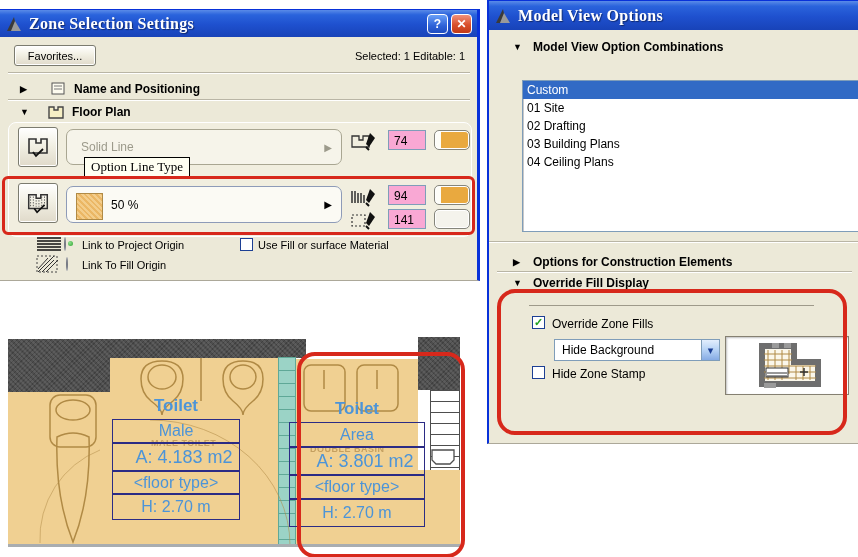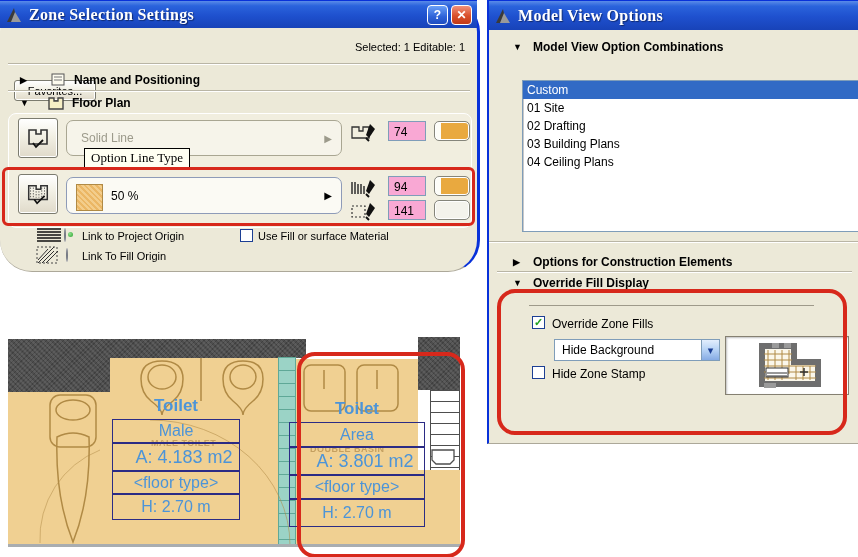--- a/index.html
+++ b/index.html
@@ -91,7 +91,7 @@
 
 <div class="stage">
 
-  <div class="dialog" style="left:0;top:0;width:480px;height:272px;border-right:3px solid #0831D9;border-bottom:1px solid #ACA899;box-sizing:border-box;border-radius:32px;">
+  <div class="dialog" style="left:0;top:9px;width:480px;height:272px;border-right:3px solid #0831D9;border-bottom:1px solid #ACA899;box-sizing:border-box;">
 
     <div class="titlebar">
       <svg class="tb-icon" viewBox="0 0 18 18">

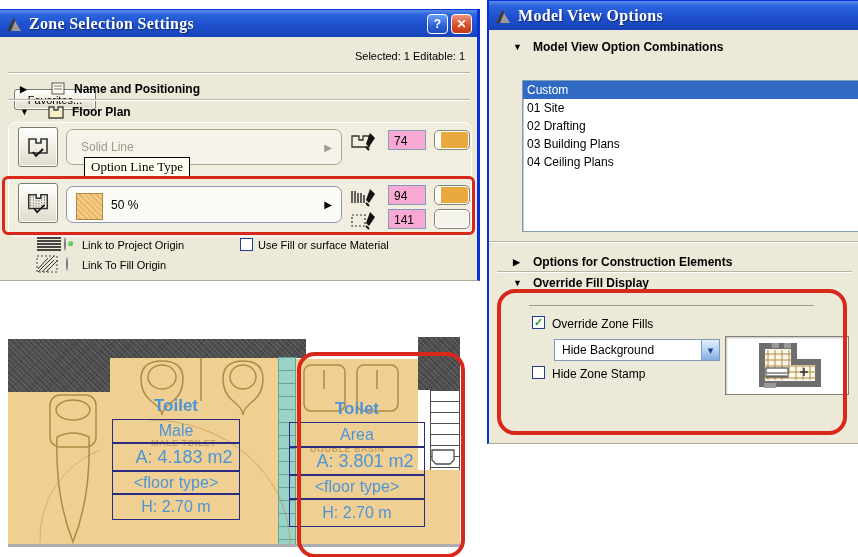--- a/index.html
+++ b/index.html
@@ -104,7 +104,7 @@
       <span class="tb-btn tb-close">✕</span>
     </div>
 
-    <button class="xp-btn abs" style="left:14px;top:36px;width:82px;height:21px;font-size:11px;font-family:'Liberation Sans',sans-serif;margin-top:44px;">
+    <button class="xp-btn abs" style="left:14px;top:36px;width:82px;height:21px;font-size:11px;font-family:'Liberation Sans',sans-serif;">
       <span>Favorites...</span>
     </button>
     <span class="abs" style="right:12px;top:41px;font-size:11px;">Selected: 1 Editable: 1</span>

